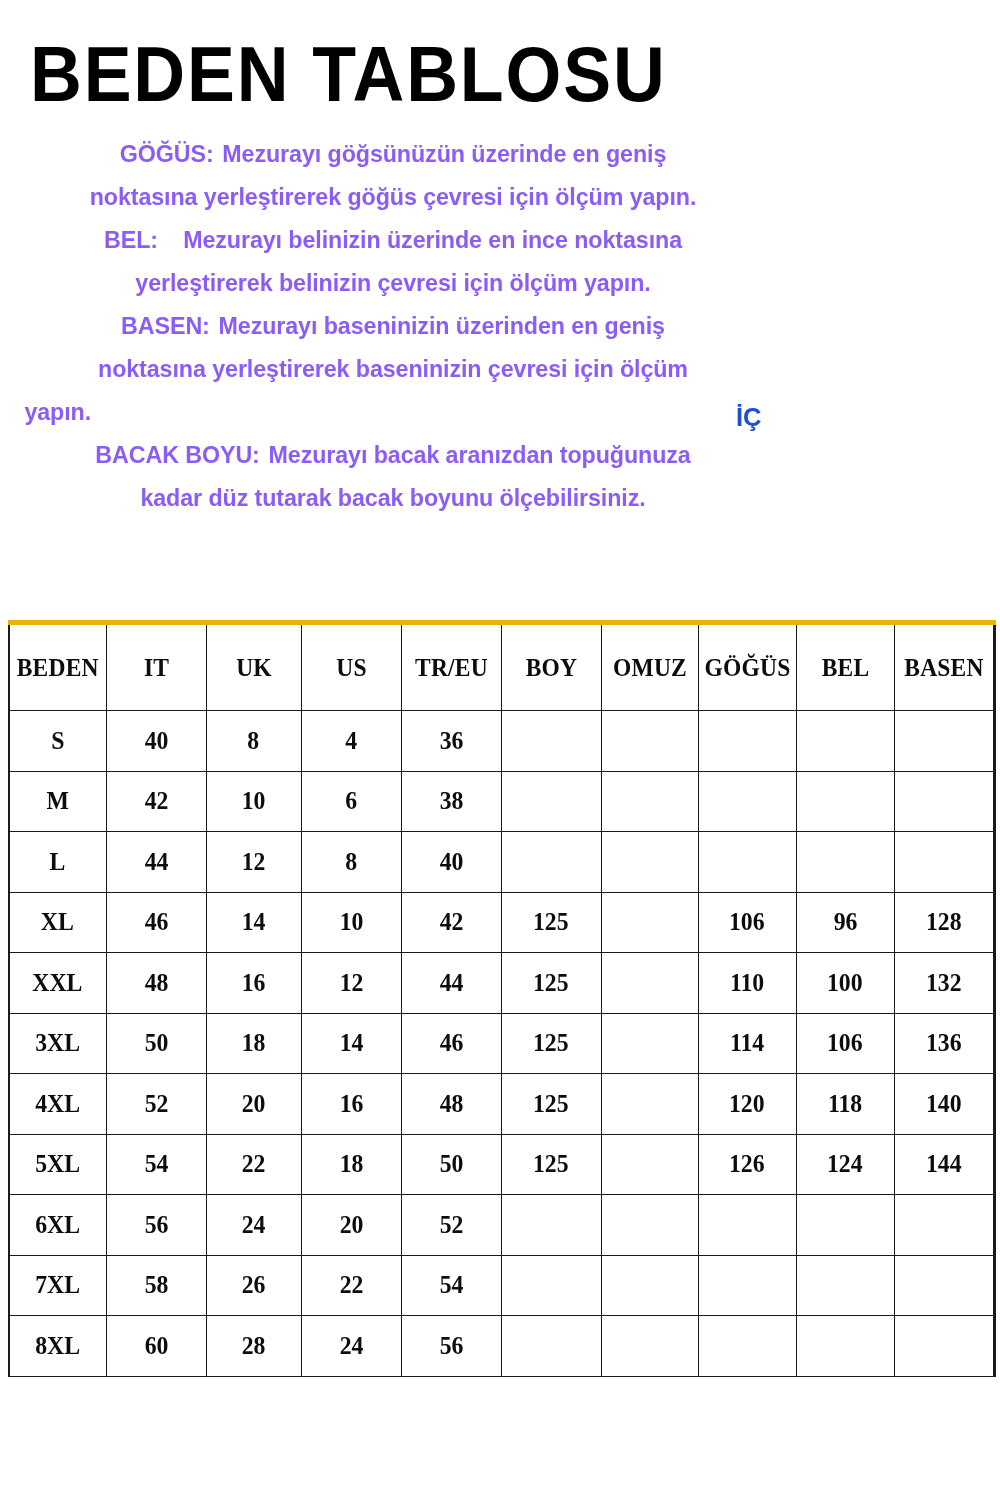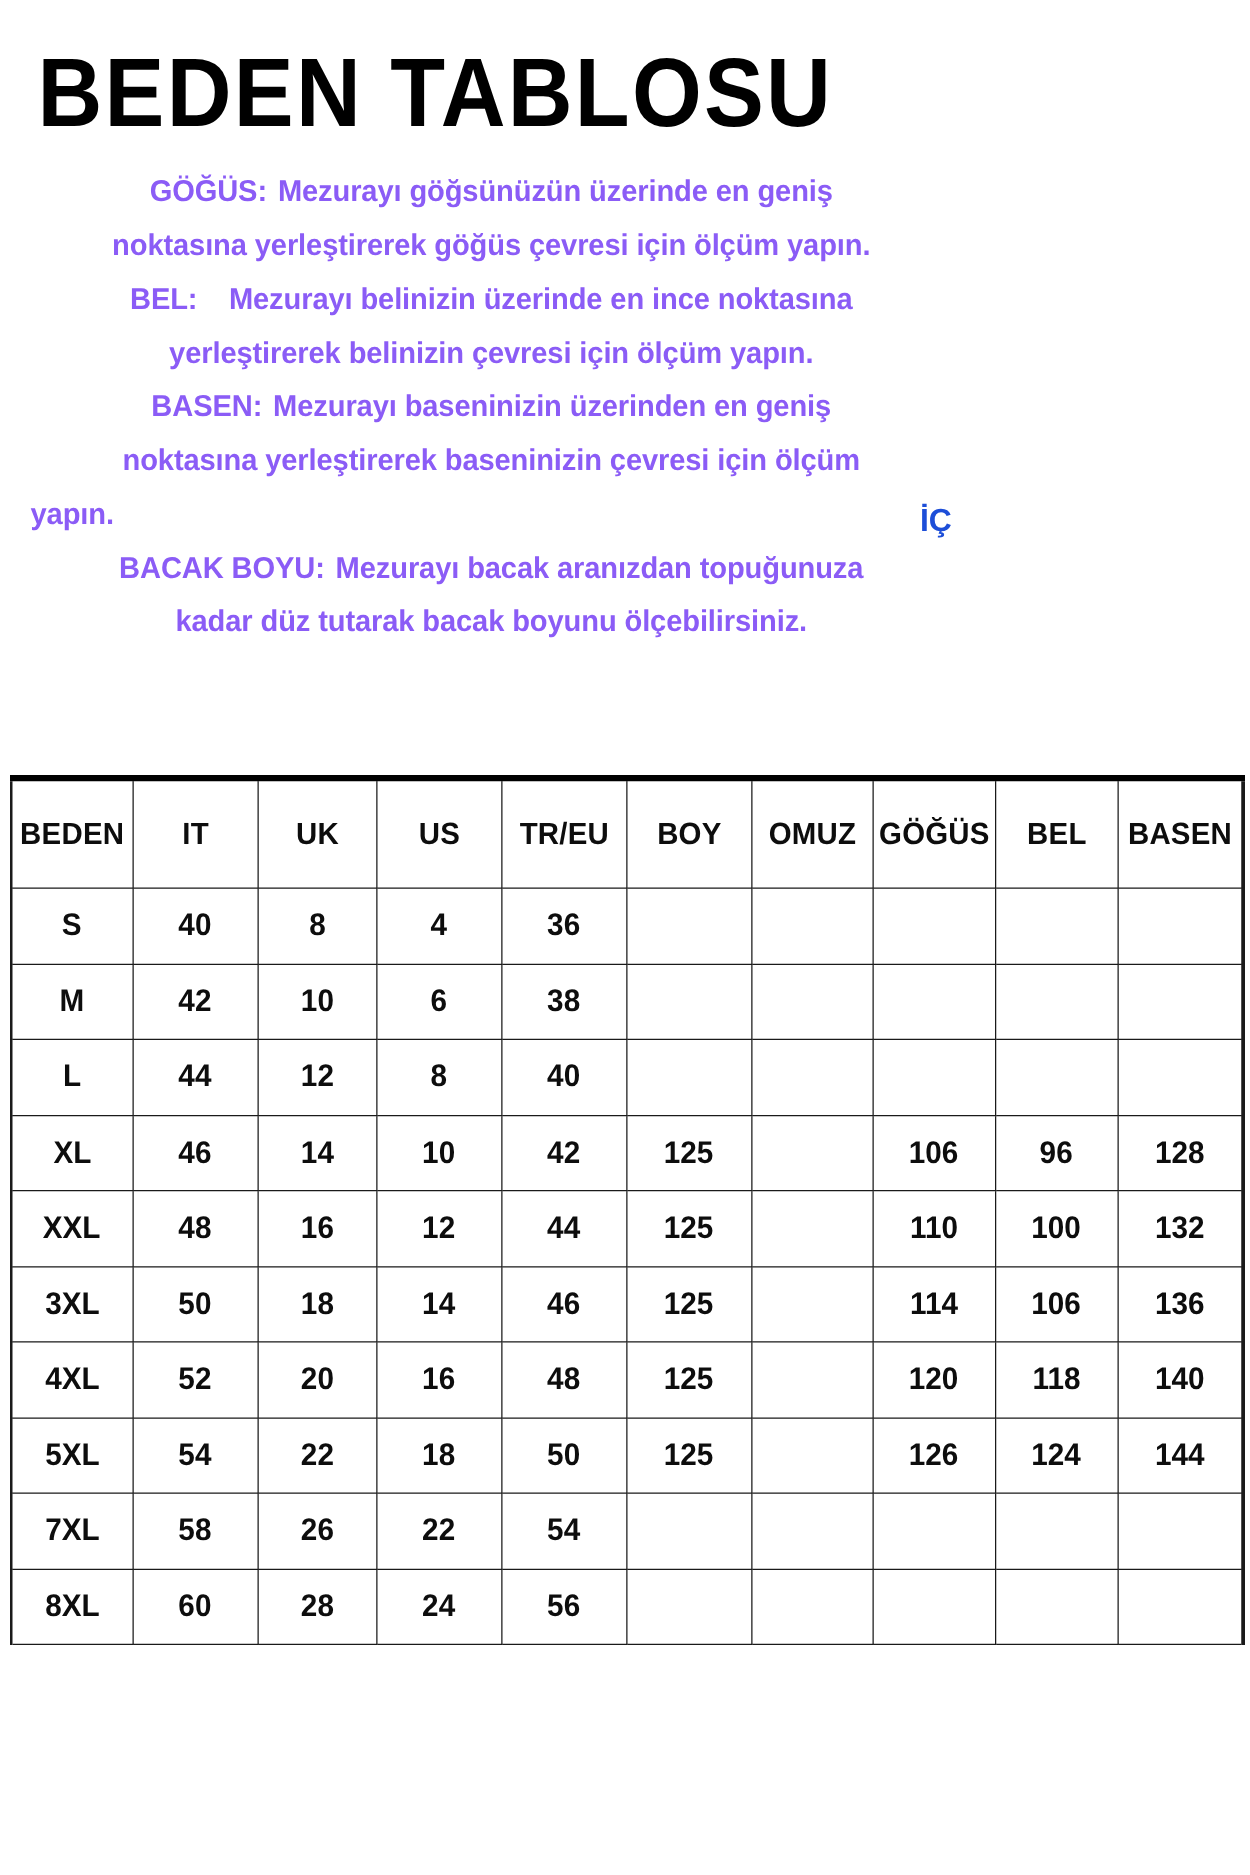--- a/index.html
+++ b/index.html
@@ -86,9 +86,10 @@
     border-collapse: collapse;
     table-layout: fixed;
     width: 985px;
-    border-top: 5px solid #000000;
+    border-top: 5px solid #eab308;
     border-left: 2px solid #1a1a1a;
     border-right: 3px solid #1a1a1a;
+    font-family: Liberation Serif, serif;
   }
   table.size-table td,
   table.size-table th {

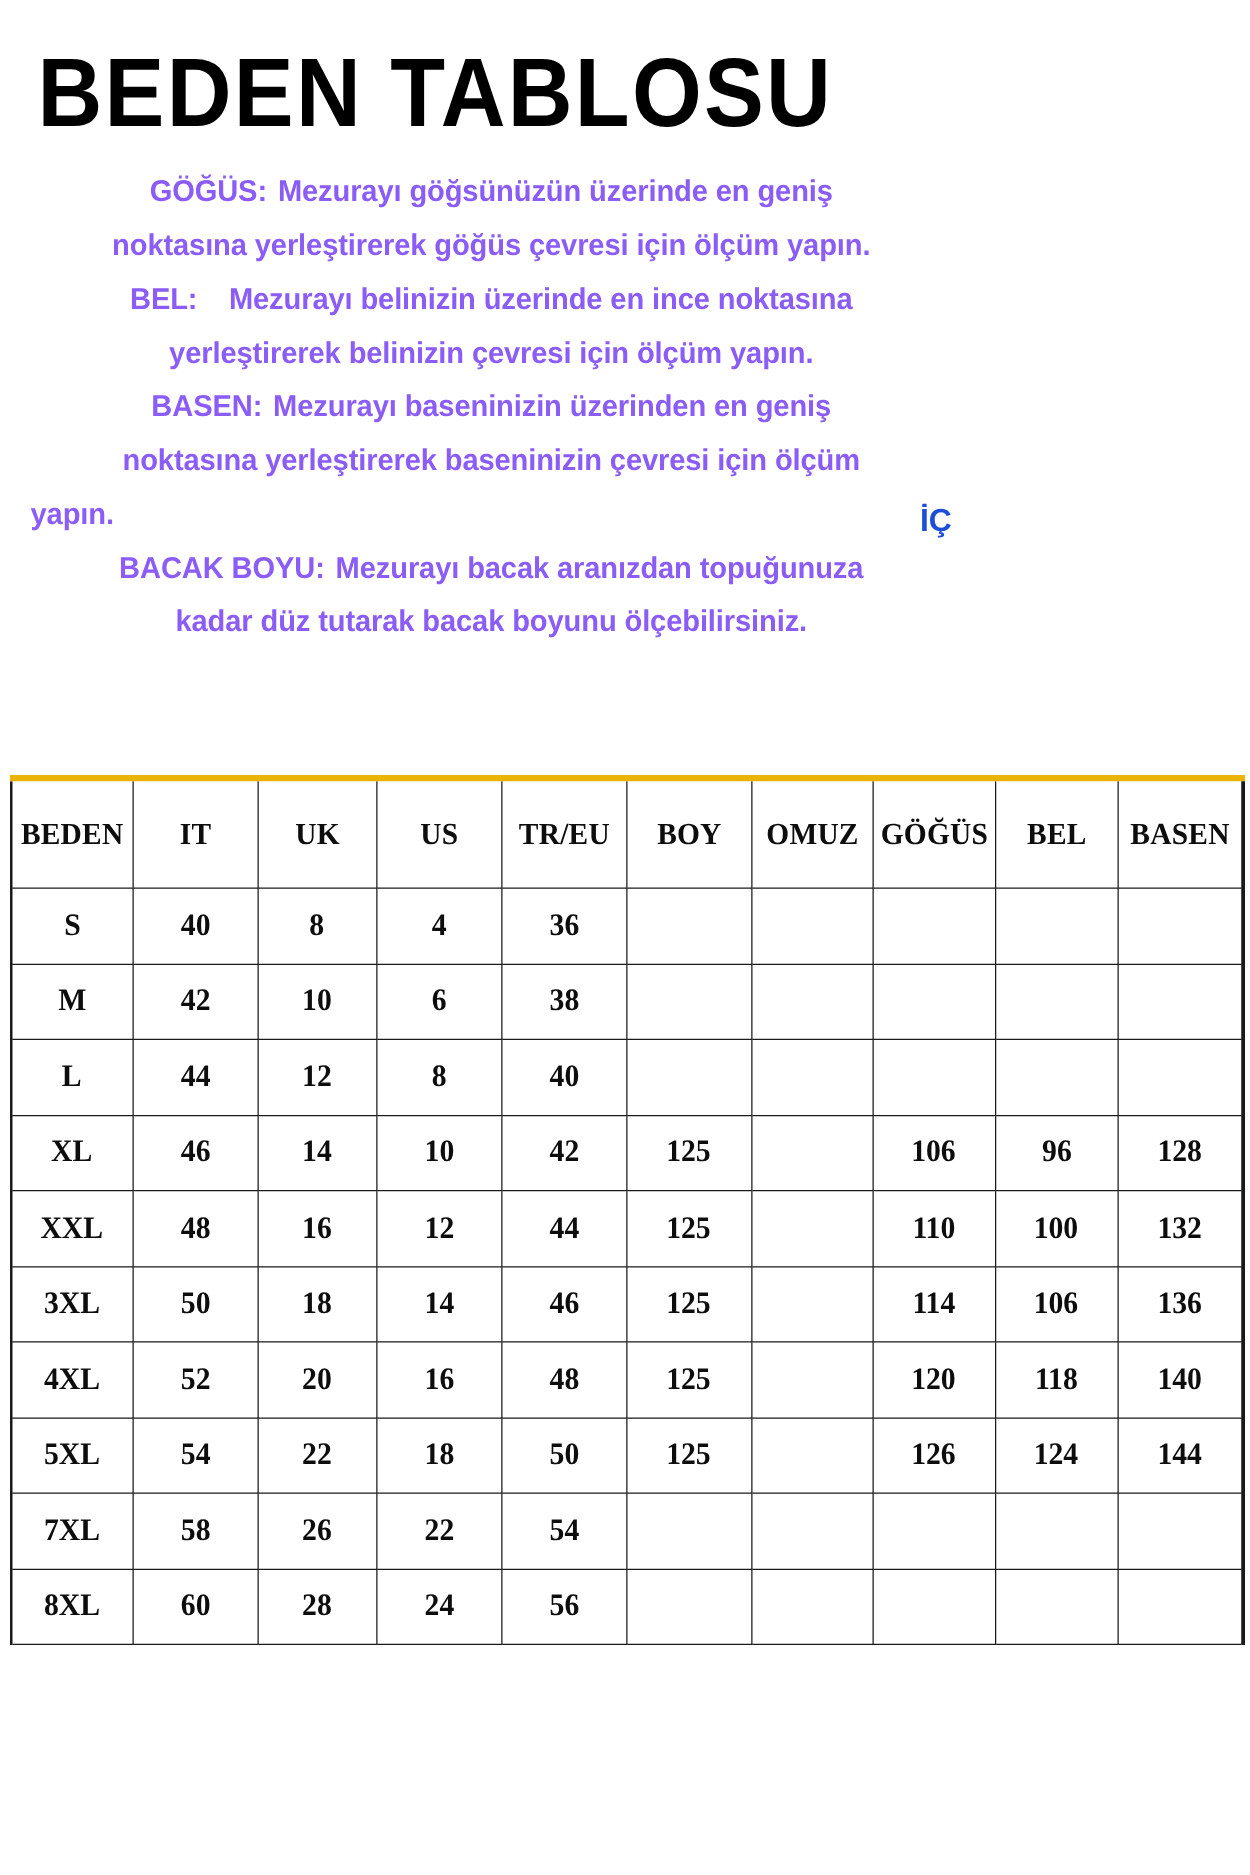--- a/index.html
+++ b/index.html
@@ -303,6 +303,18 @@
             <td class="meas"><span>144</span></td>
           </tr>
           <tr>
+            <td class="sizecell"><span>6XL</span></td>
+            <td class="numcell"><span>56</span></td>
+            <td class="numcell"><span>24</span></td>
+            <td class="numcell"><span>20</span></td>
+            <td class="numcell"><span>52</span></td>
+            <td class="meas empty"><span></span></td>
+            <td class="meas empty"><span></span></td>
+            <td class="meas empty"><span></span></td>
+            <td class="meas empty"><span></span></td>
+            <td class="meas empty"><span></span></td>
+          </tr>
+          <tr>
             <td class="sizecell"><span>7XL</span></td>
             <td class="numcell"><span>58</span></td>
             <td class="numcell"><span>26</span></td>

